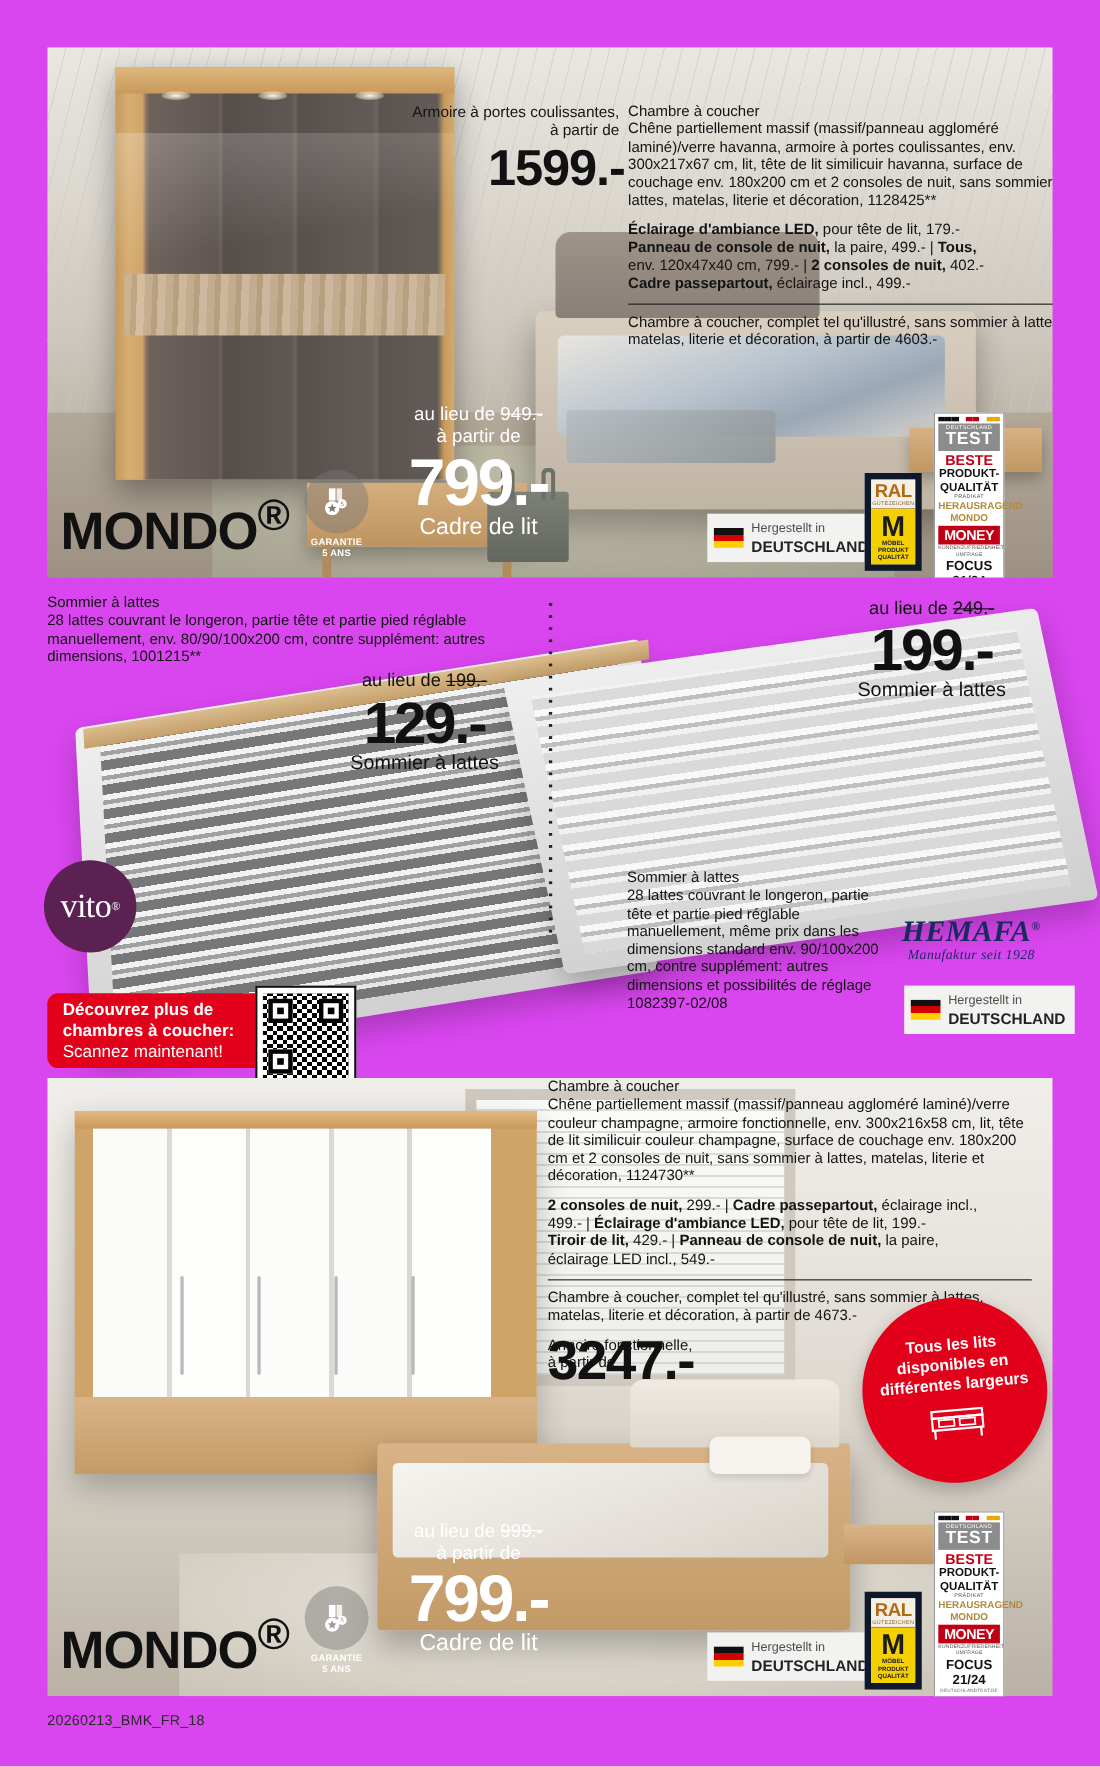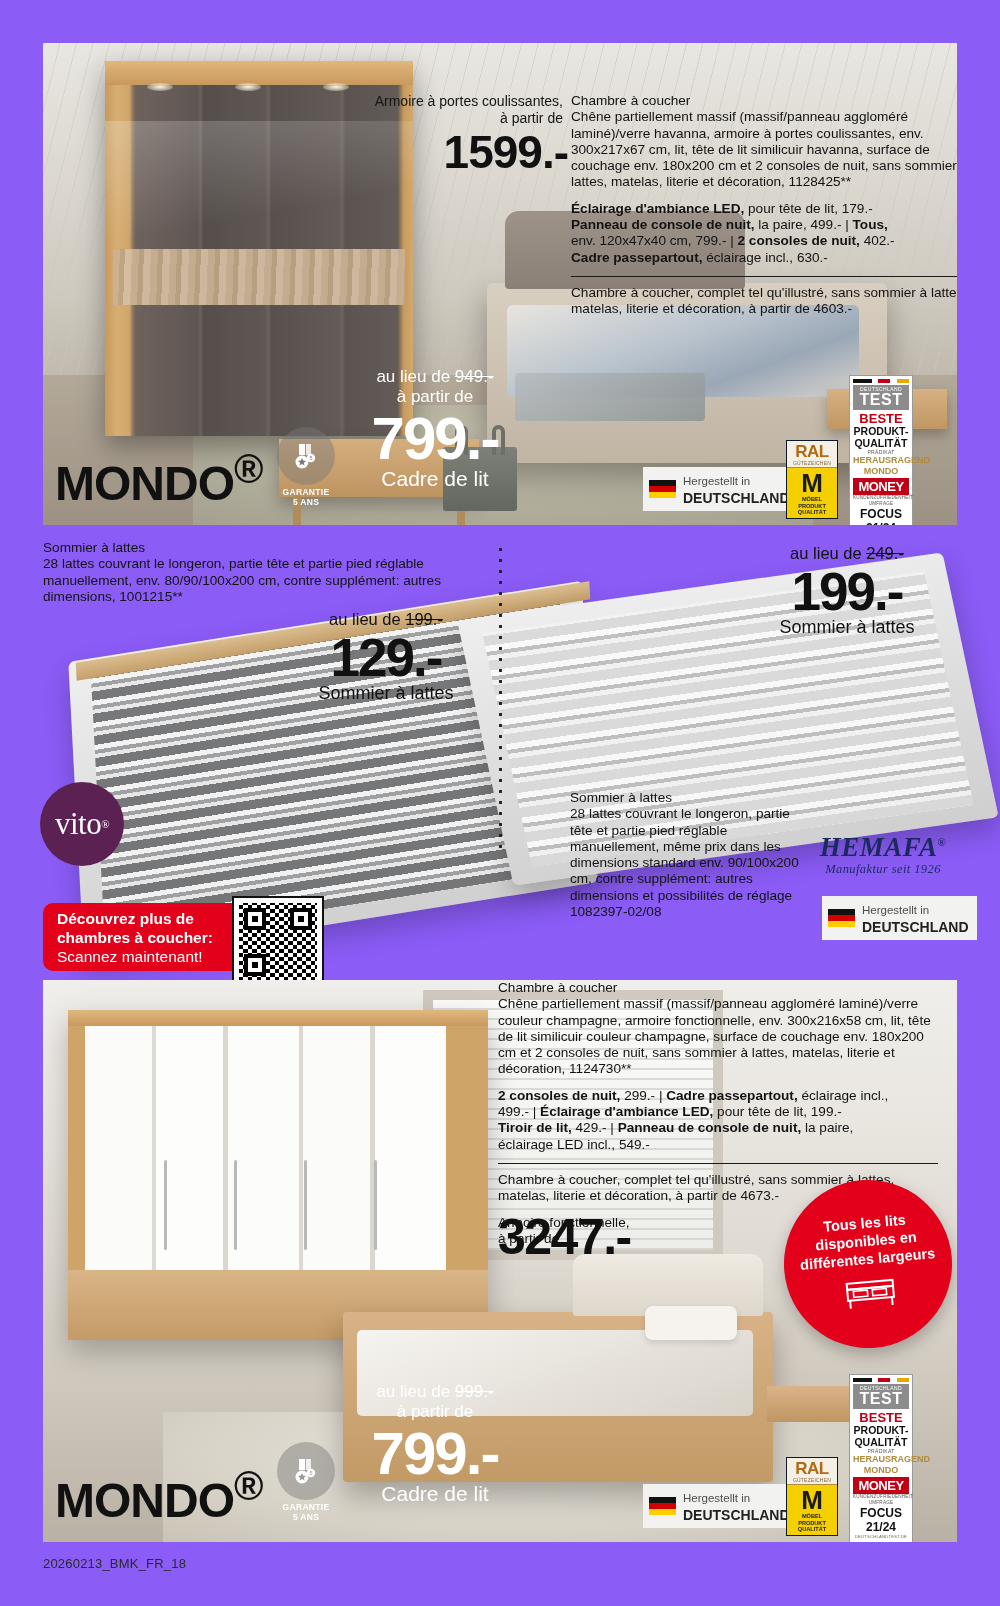--- a/index.html
+++ b/index.html
@@ -9,7 +9,7 @@
     font-family: "Liberation Sans", sans-serif;
     overflow: hidden;
   }
-  .page { position: relative; width: 1000px; height: 1606px; background:#8b5cf6; }
+  .page { position: relative; width: 1000px; height: 1606px; background:#d946ef; }
 
   
   .sec1 {

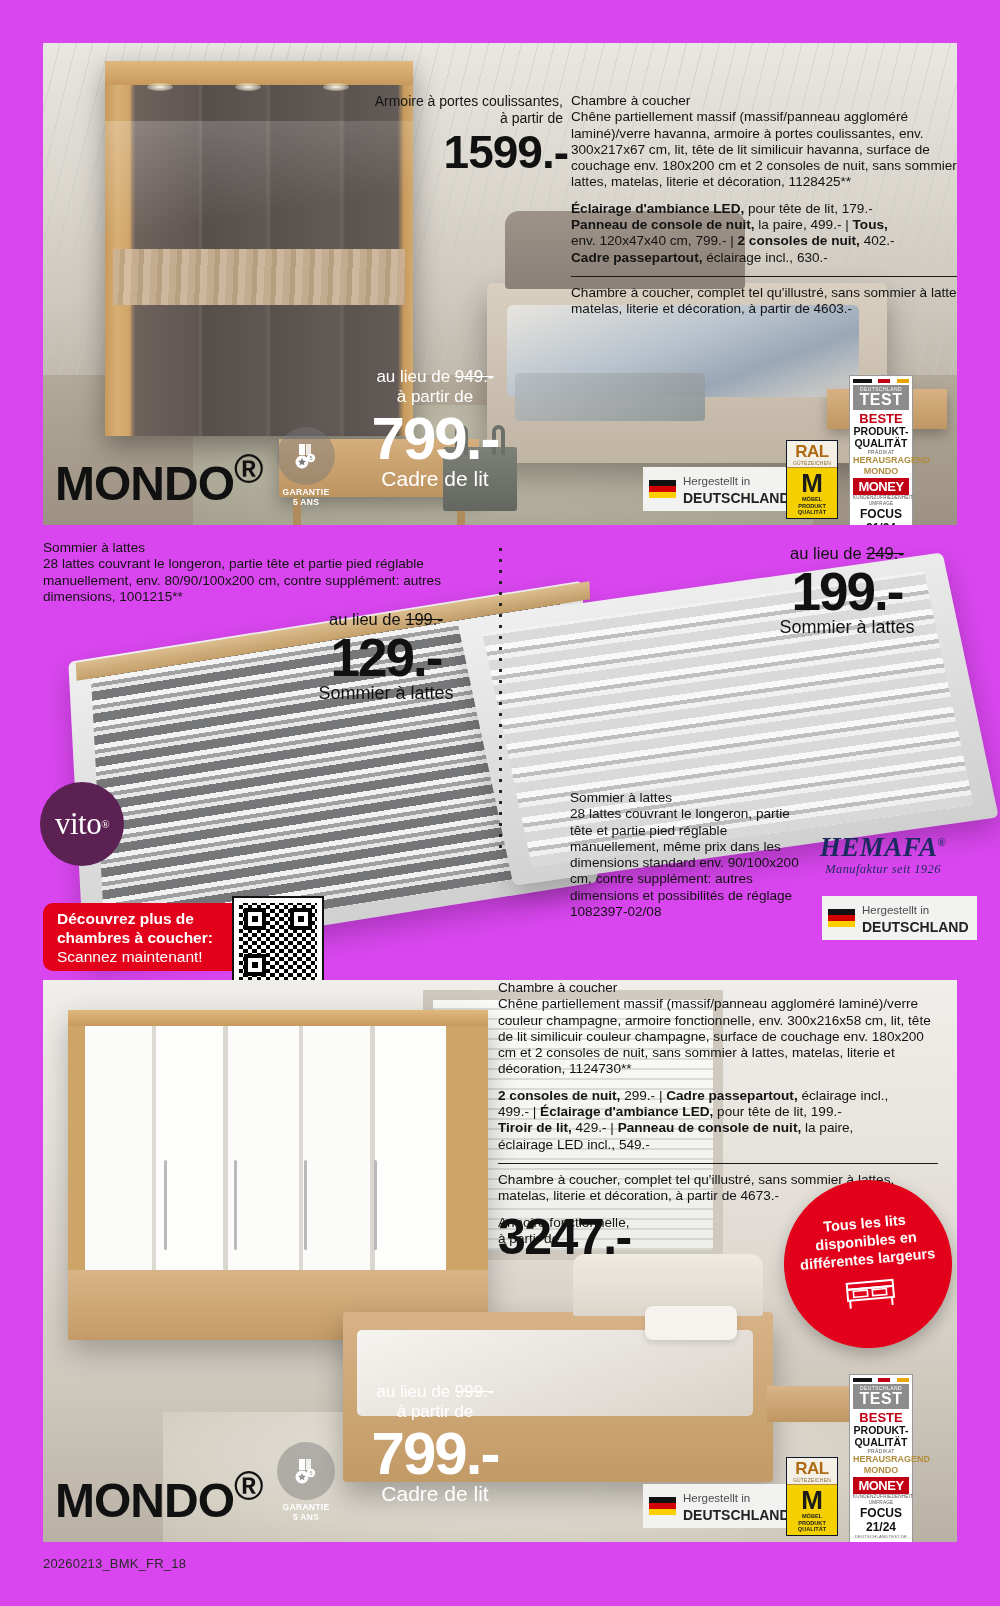--- a/index.html
+++ b/index.html
@@ -370,7 +370,7 @@
         <div><b>Éclairage d'ambiance LED,</b><span> pour tête de lit, 179.-</span></div>
         <div><b>Panneau de console de nuit,</b><span> la paire, 499.- | </span><b>Tous,</b></div>
         <div><span> env. 120x47x40 cm, 799.- | </span><b>2 consoles de nuit,</b><span> 402.-</span></div>
-        <div><b>Cadre passepartout,</b><span> éclairage incl., 630.-</span></div>
+        <div><b>Cadre passepartout,</b><span> éclairage incl., 499.-</span></div>
       </div>
       <hr class="hr-dark">
       <div>Chambre à coucher, complet tel qu'illustré, sans sommier à lattes, matelas, literie et décoration, à partir de 4603.-</div>

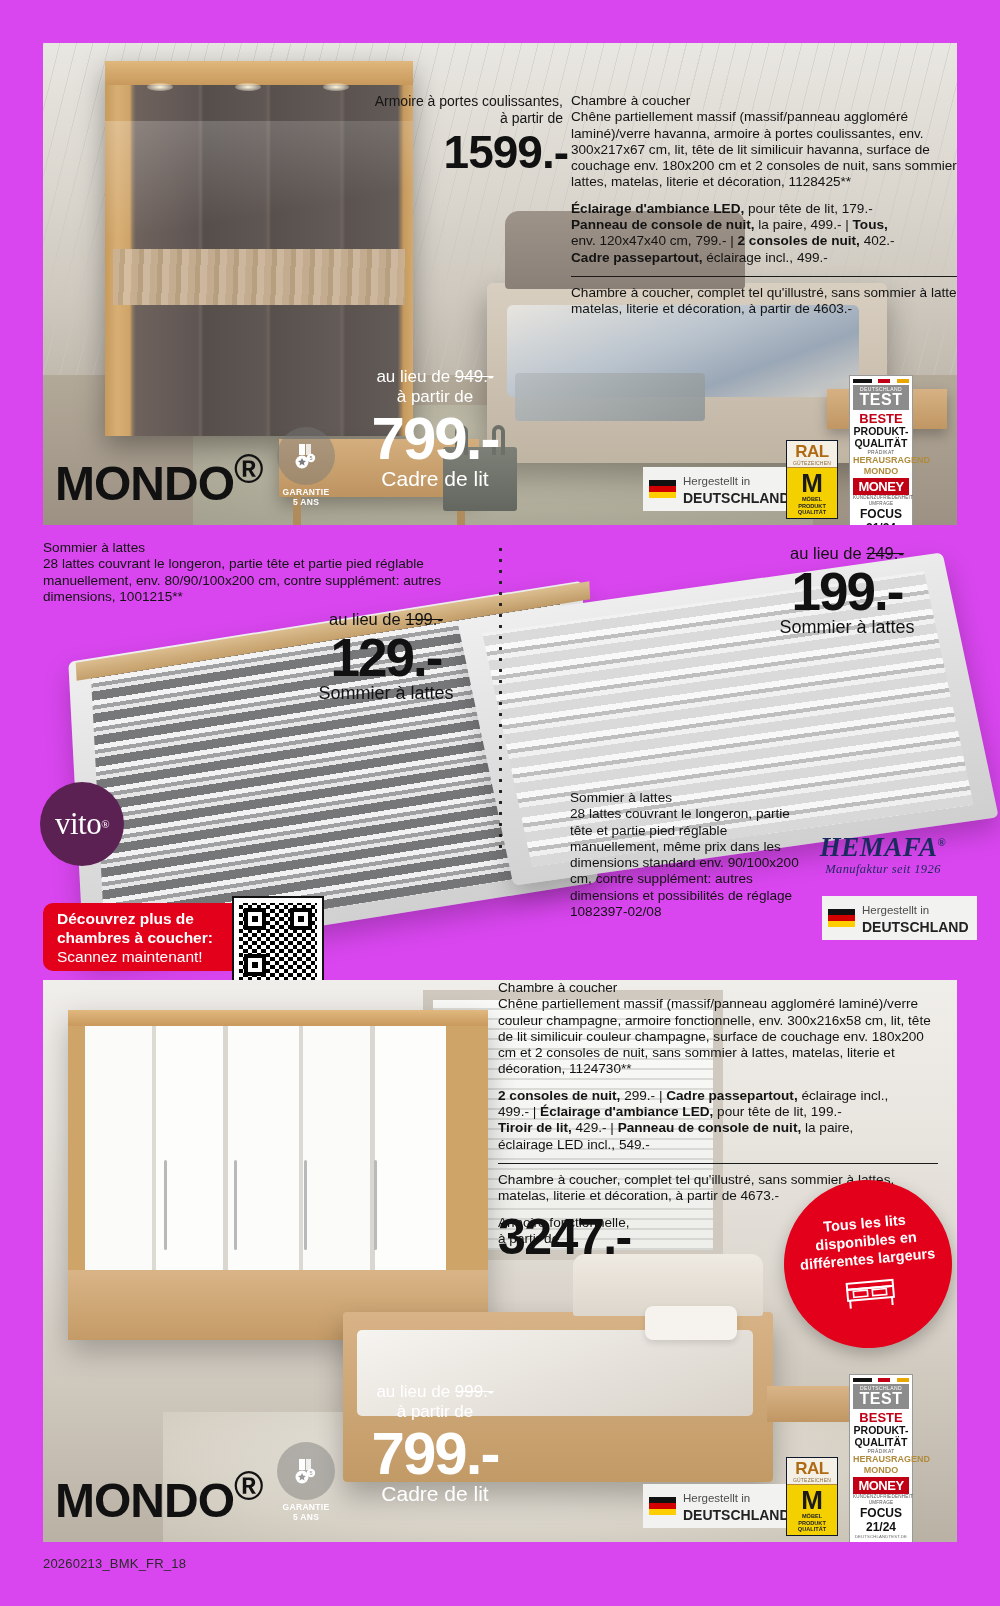--- a/index.html
+++ b/index.html
@@ -151,7 +151,7 @@
 
   
   .ral {
-    position:absolute; width:52px; background:#fff; border:1px solid #0f172a; text-align:center;
+    position:absolute; width:52px; background:#fff; border:6px solid #0f172a; text-align:center;
   }
   .ral .r1 { background:#f5f0e6; border-bottom:1px solid #b68a3c; padding:2px 0 1px; }
   .ral .r1 .rl { font-size:17px; font-weight:700; color:#b06a14; letter-spacing:-.5px; line-height:17px;}

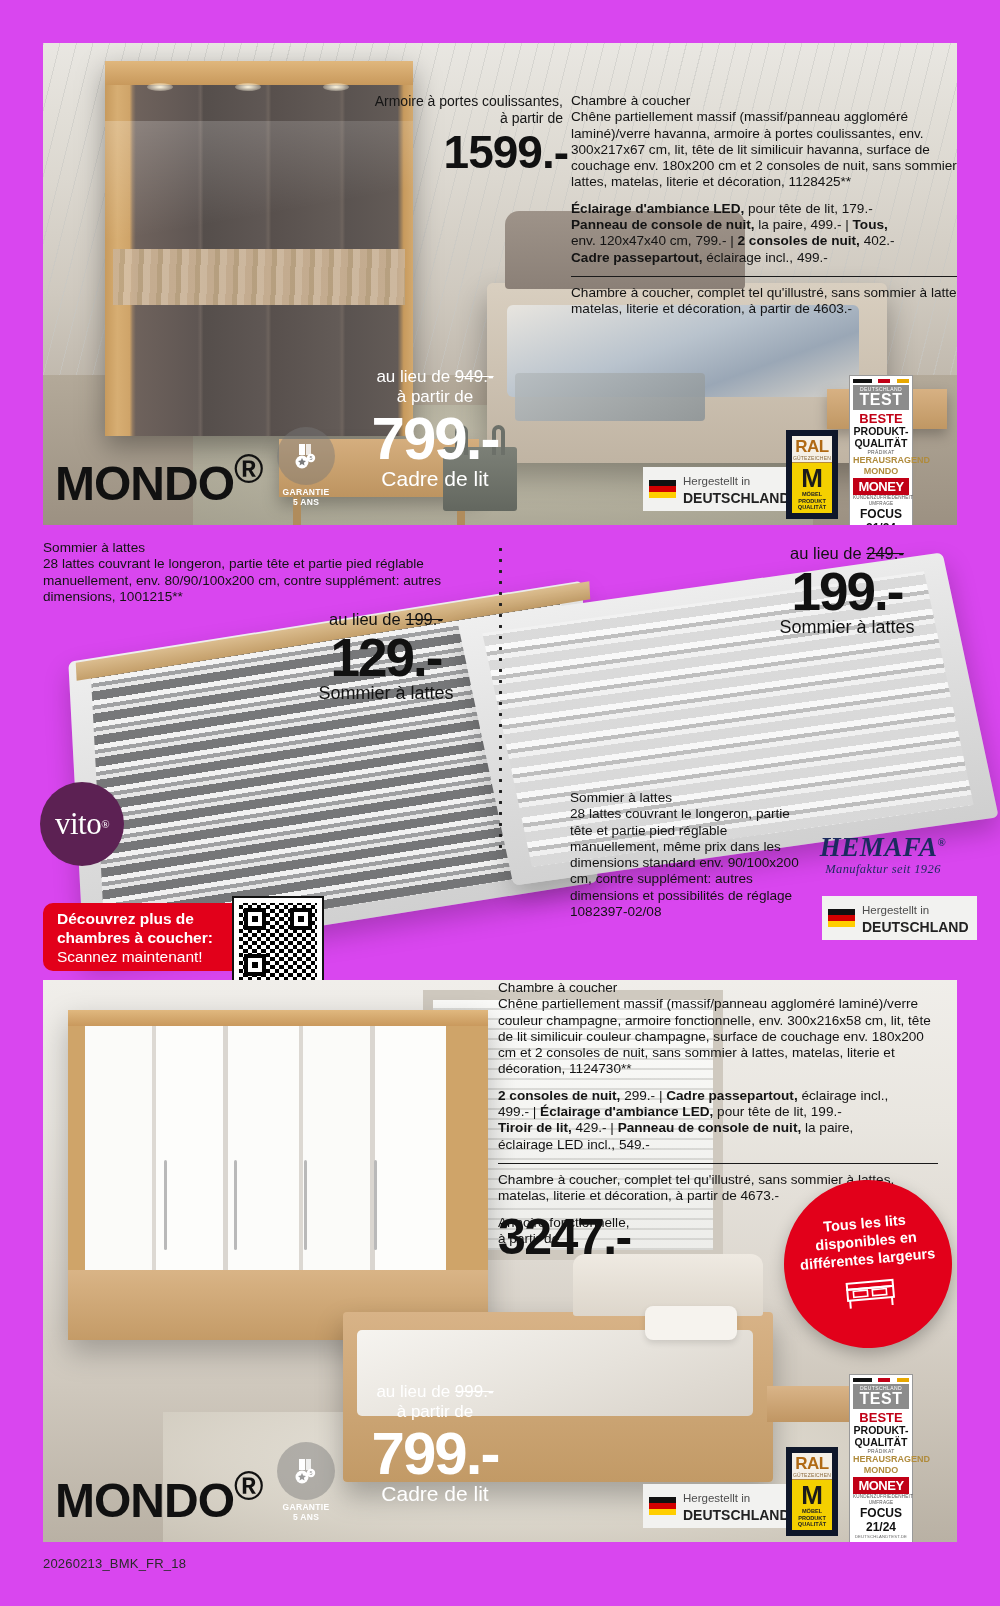--- a/index.html
+++ b/index.html
@@ -501,7 +501,7 @@
 
   <div class="hemafa">
     <div class="hname"><span>HEMAFA</span><sup>®</sup></div>
-    <div class="hsub">Manufaktur seit 1926</div>
+    <div class="hsub">Manufaktur seit 1928</div>
   </div>
 
   <div class="made-in" style="left:822px; top:896px;">

